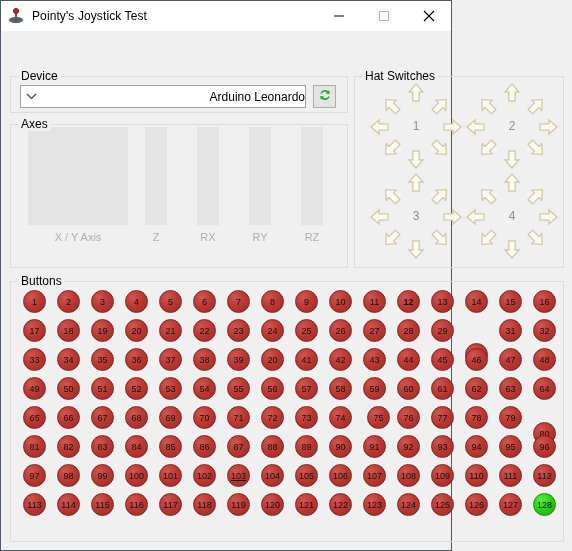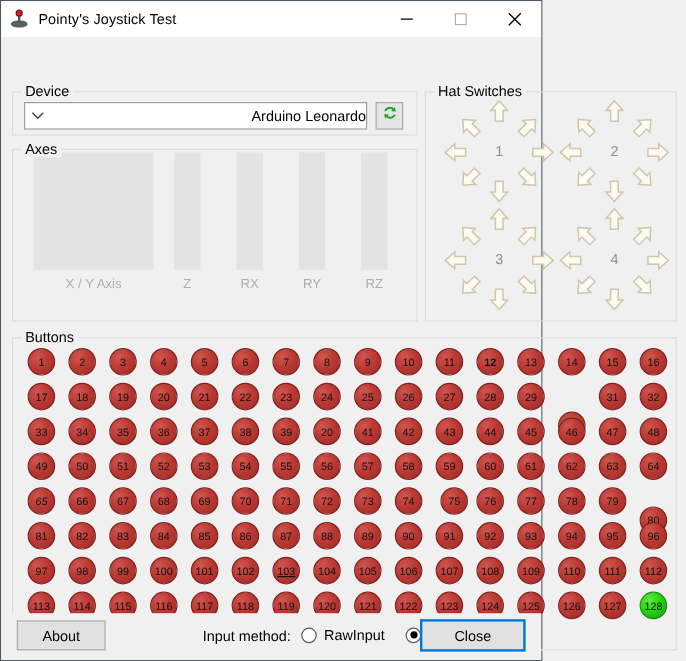--- a/index.html
+++ b/index.html
@@ -756,21 +756,6 @@
 
   </div>
 
-  <div class="bottombar">
-    <div class="about-btn">About</div>
-    <div class="input-label">Input method:</div>
-    <div class="radio" id="radio-rawinput">
-      <span class="dot"></span>
-      <span>RawInput</span>
-    </div>
-    <div class="radio checked" id="radio-directx">
-      <span class="dot">
-          <i></i>
-        </span>
-      <span>DirectX</span>
-    </div>
-    <div class="close-btn">Close</div>
-  </div>
 
 </div>
 

